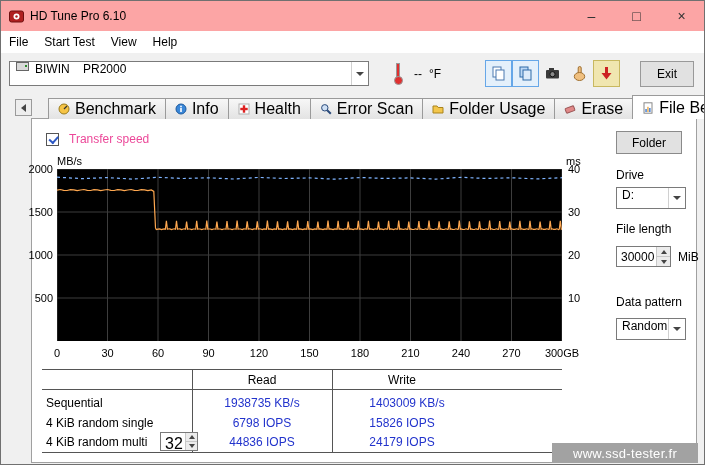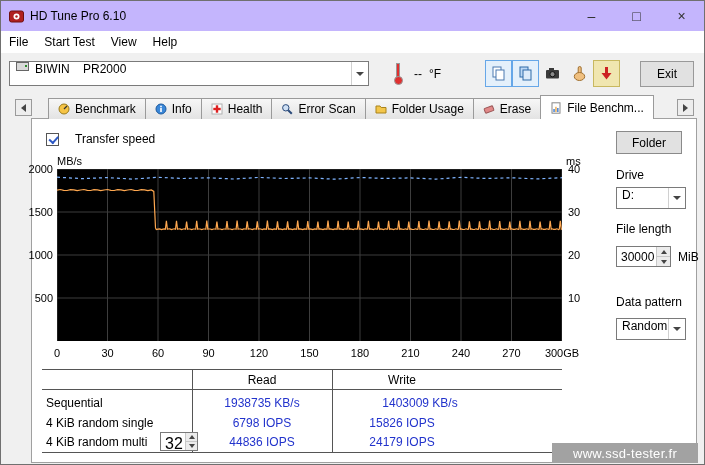--- a/index.html
+++ b/index.html
@@ -8,7 +8,7 @@
             border:1px solid #707070; overflow:hidden; }
 
   
-  .titlebar { position:absolute; left:0; top:0; width:100%; height:30px; background:#c4b5fd;
+  .titlebar { position:absolute; left:0; top:0; width:100%; height:30px; background:#fca5a5;
               display:flex; align-items:center; }
   .app-icon { width:15px; height:15px; margin-left:8px; flex:0 0 auto; }
   .title { font-size:12px; color:#000; margin-left:6px; }

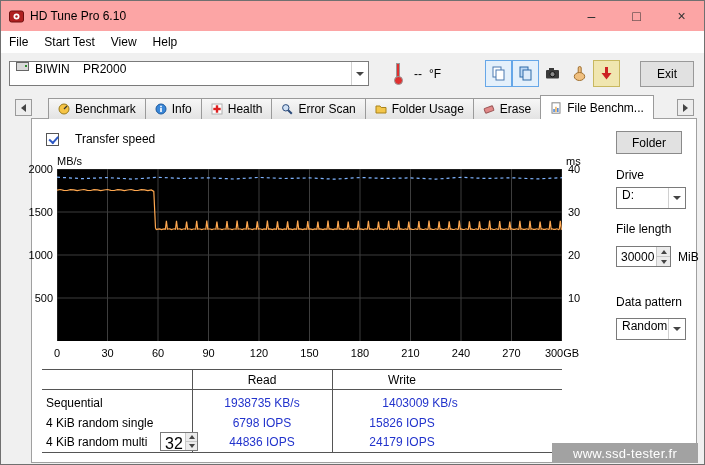--- a/index.html
+++ b/index.html
@@ -60,7 +60,7 @@
   .tabs { position:absolute; left:47px; bottom:0; display:flex; align-items:flex-end; }
   .tab { height:21px; display:flex; align-items:center; gap:5px; padding:0 9px;
          border:1px solid #9a9a9a; border-bottom:none; margin-right:-1px;
-         background:linear-gradient(#f7f7f7,#e3e3e3); font-size:12px; white-space:nowrap; }
+         background:linear-gradient(#f7f7f7,#e3e3e3); font-size:16px; white-space:nowrap; }
   .tab.active { height:24px; background:#fff; position:relative; z-index:4; }
 
   

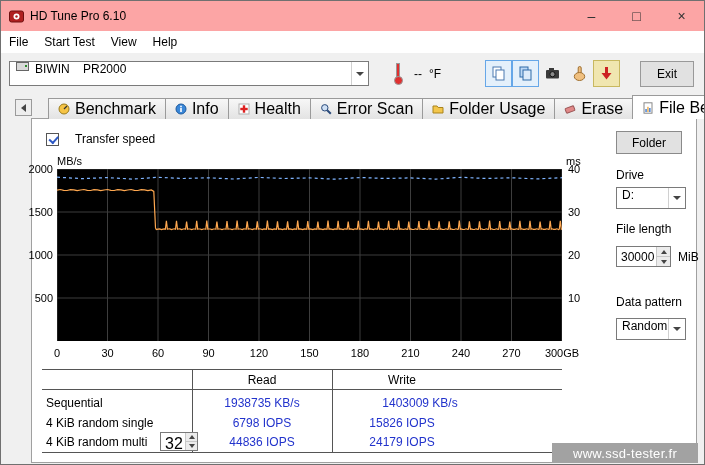--- a/index.html
+++ b/index.html
@@ -67,8 +67,8 @@
   .main-panel { position:absolute; left:30px; top:117px; width:666px; height:345px;
                 background:#ffffff; border:1px solid #a0a0a0; }
   .plabel { position:absolute; font-size:12px; color:#000; }
-  .cb { position:absolute; left:14px; top:13px; display:flex; align-items:center; gap:16px;
-        font-size:12px; color:#000000; }
+  .cb { position:absolute; left:14px; top:13px; display:flex; align-items:center; gap:10px;
+        font-size:12px; color:#ec4899; }
   .cb-box { width:13px; height:13px; background:#fff; border:1px solid #555; position:relative; }
   .cb-box::after { content:""; position:absolute; left:2px; top:2.5px; width:7px; height:3.5px;
                    border-left:2px solid #2b57c4; border-bottom:2px solid #2b57c4;

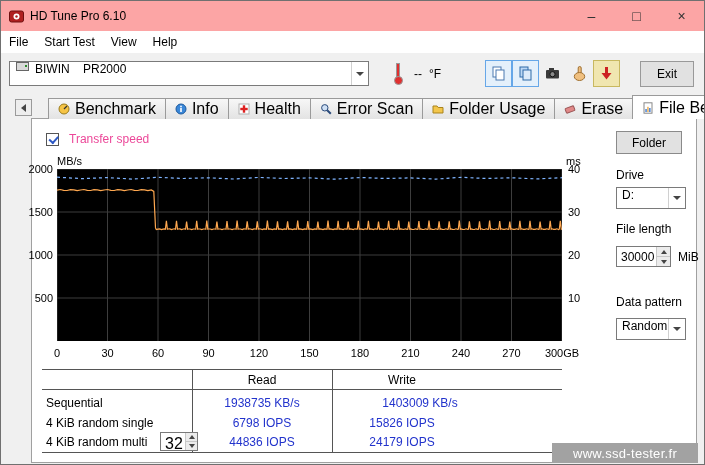--- a/index.html
+++ b/index.html
@@ -319,7 +319,7 @@
 
       <span class="rt-label" style="top:27px;">Sequential</span>
       <span class="rt-cell rt-val" style="left:150px; top:27px;">1938735 KB/s</span>
-      <span class="rt-cell rt-val" style="left:288px; top:27px;padding-left:40px;">1403009 KB/s</span>
+      <span class="rt-cell rt-val" style="left:275px; top:27px;padding-left:40px;">1403009 KB/s</span>
 
       <span class="rt-label" style="top:47px;">4 KiB random single</span>
       <span class="rt-cell rt-val" style="left:150px; top:47px;">6798 IOPS</span>

